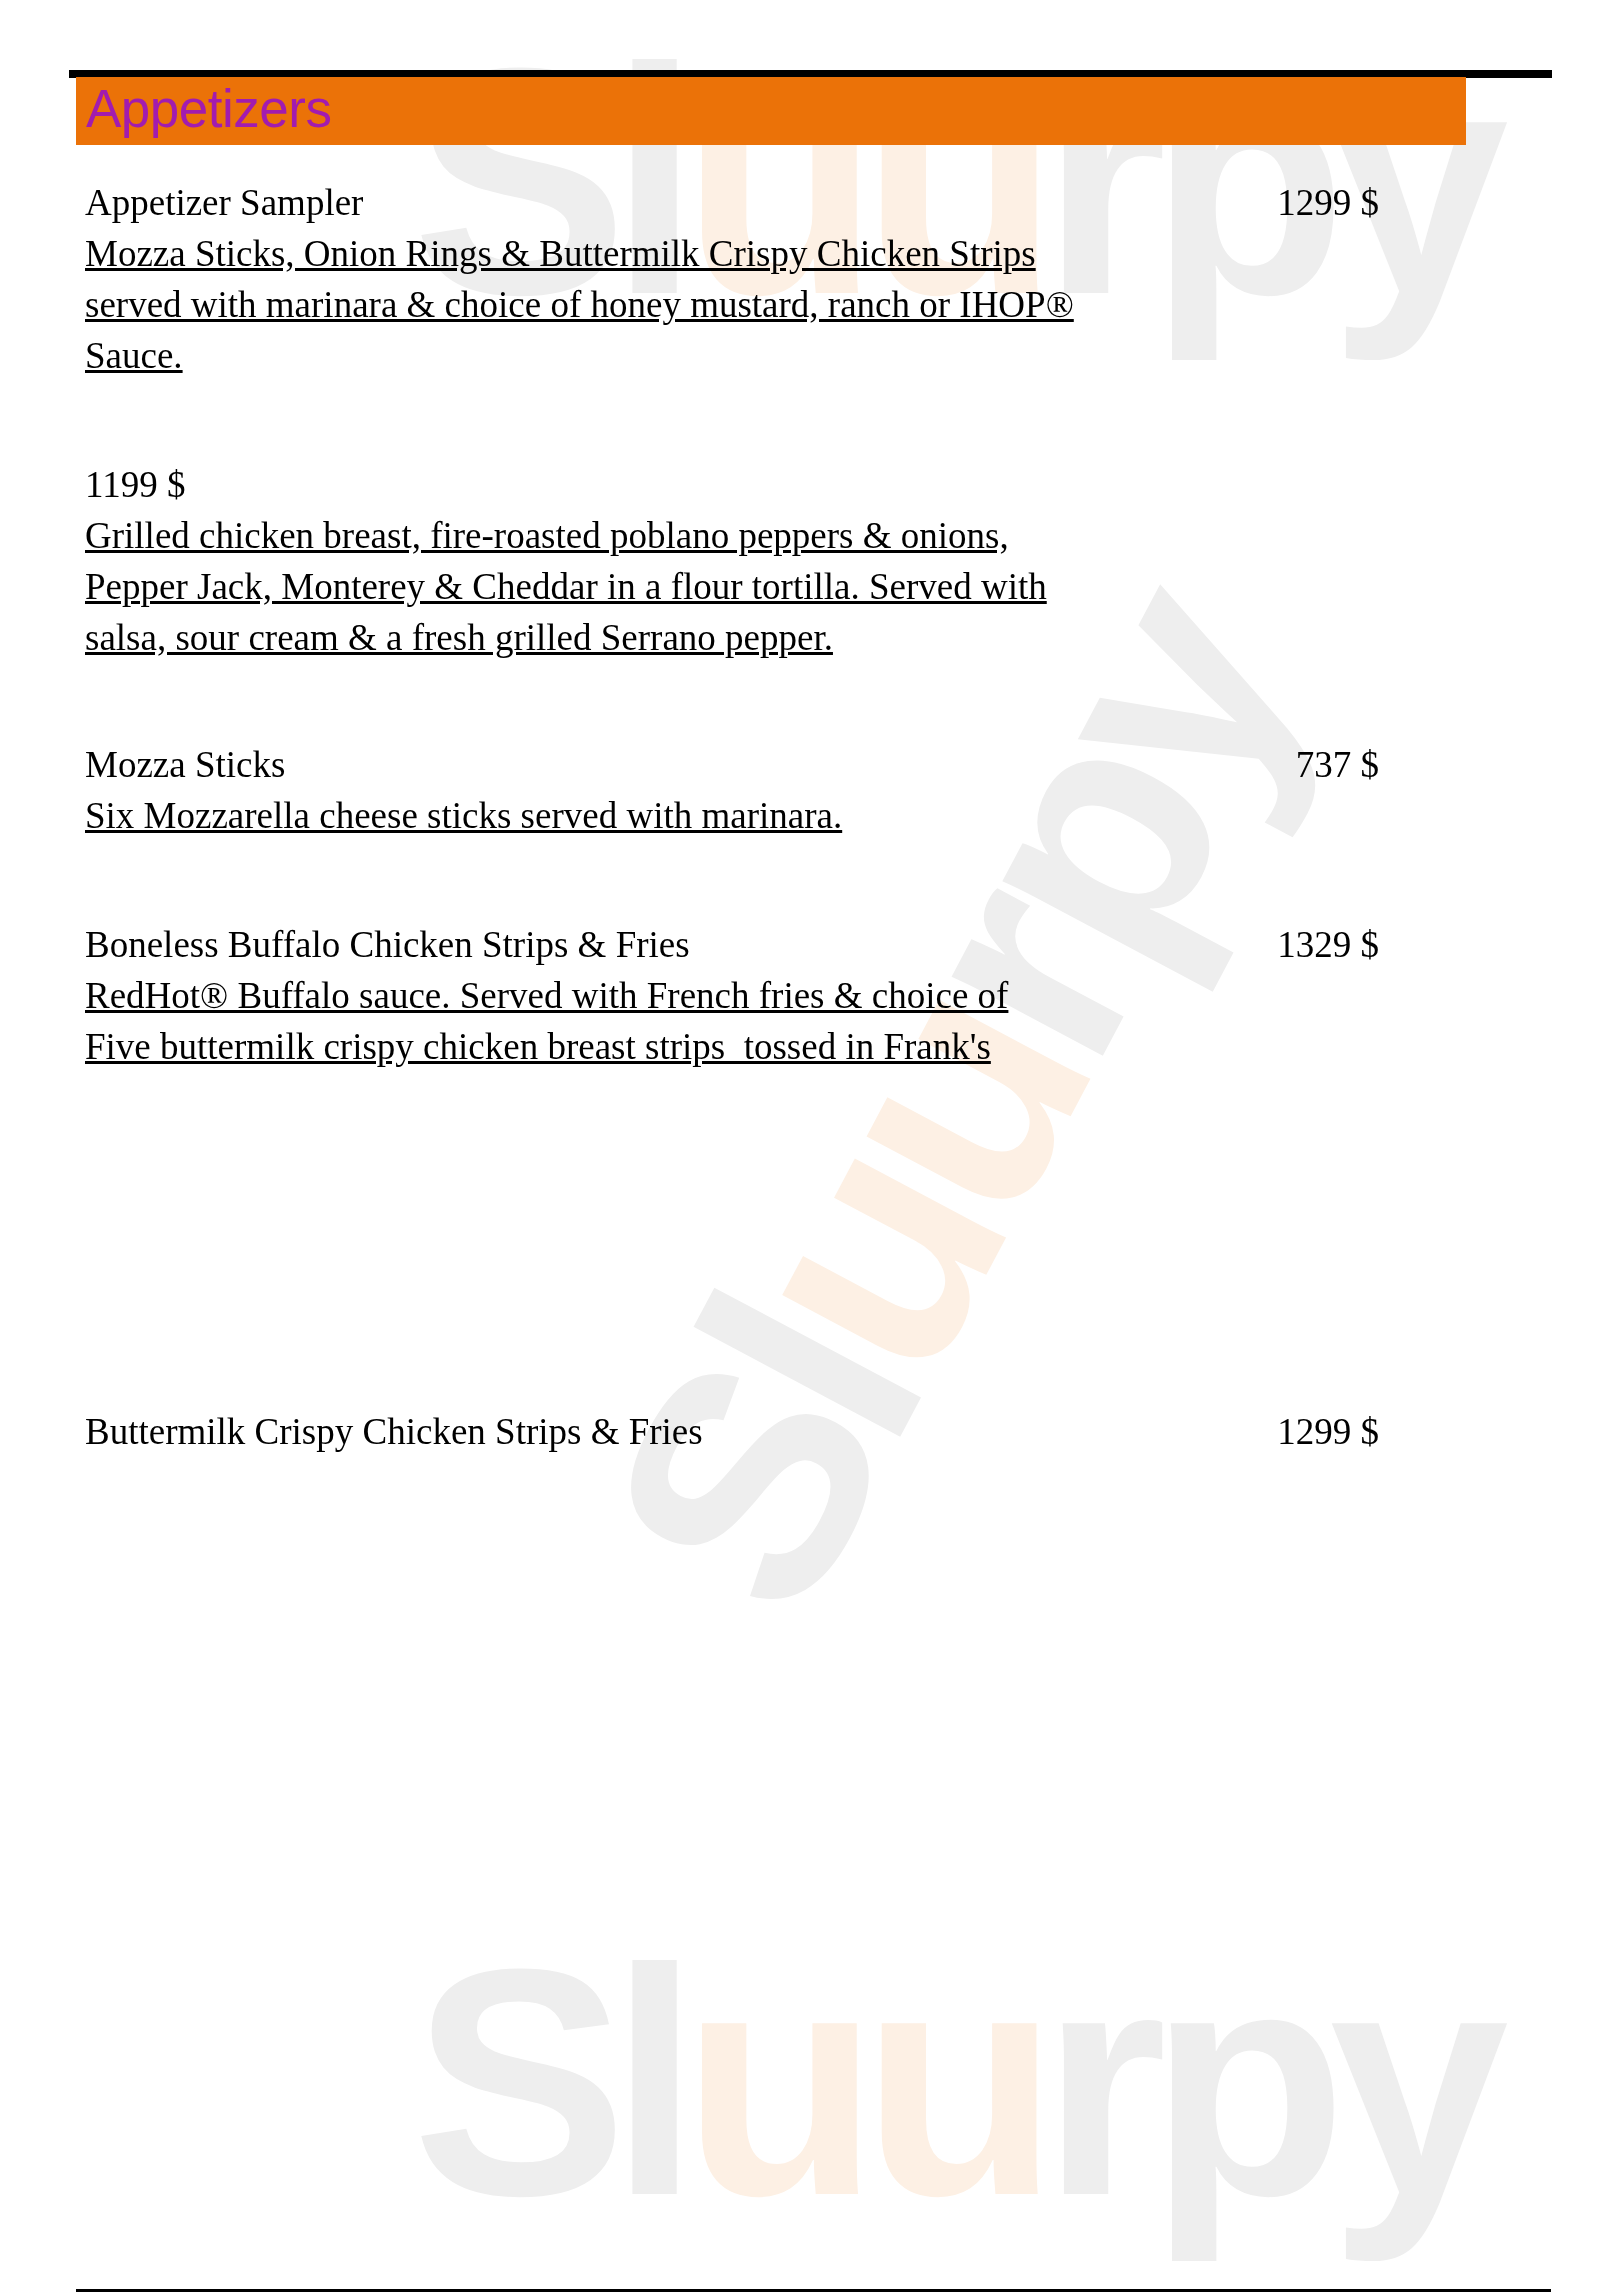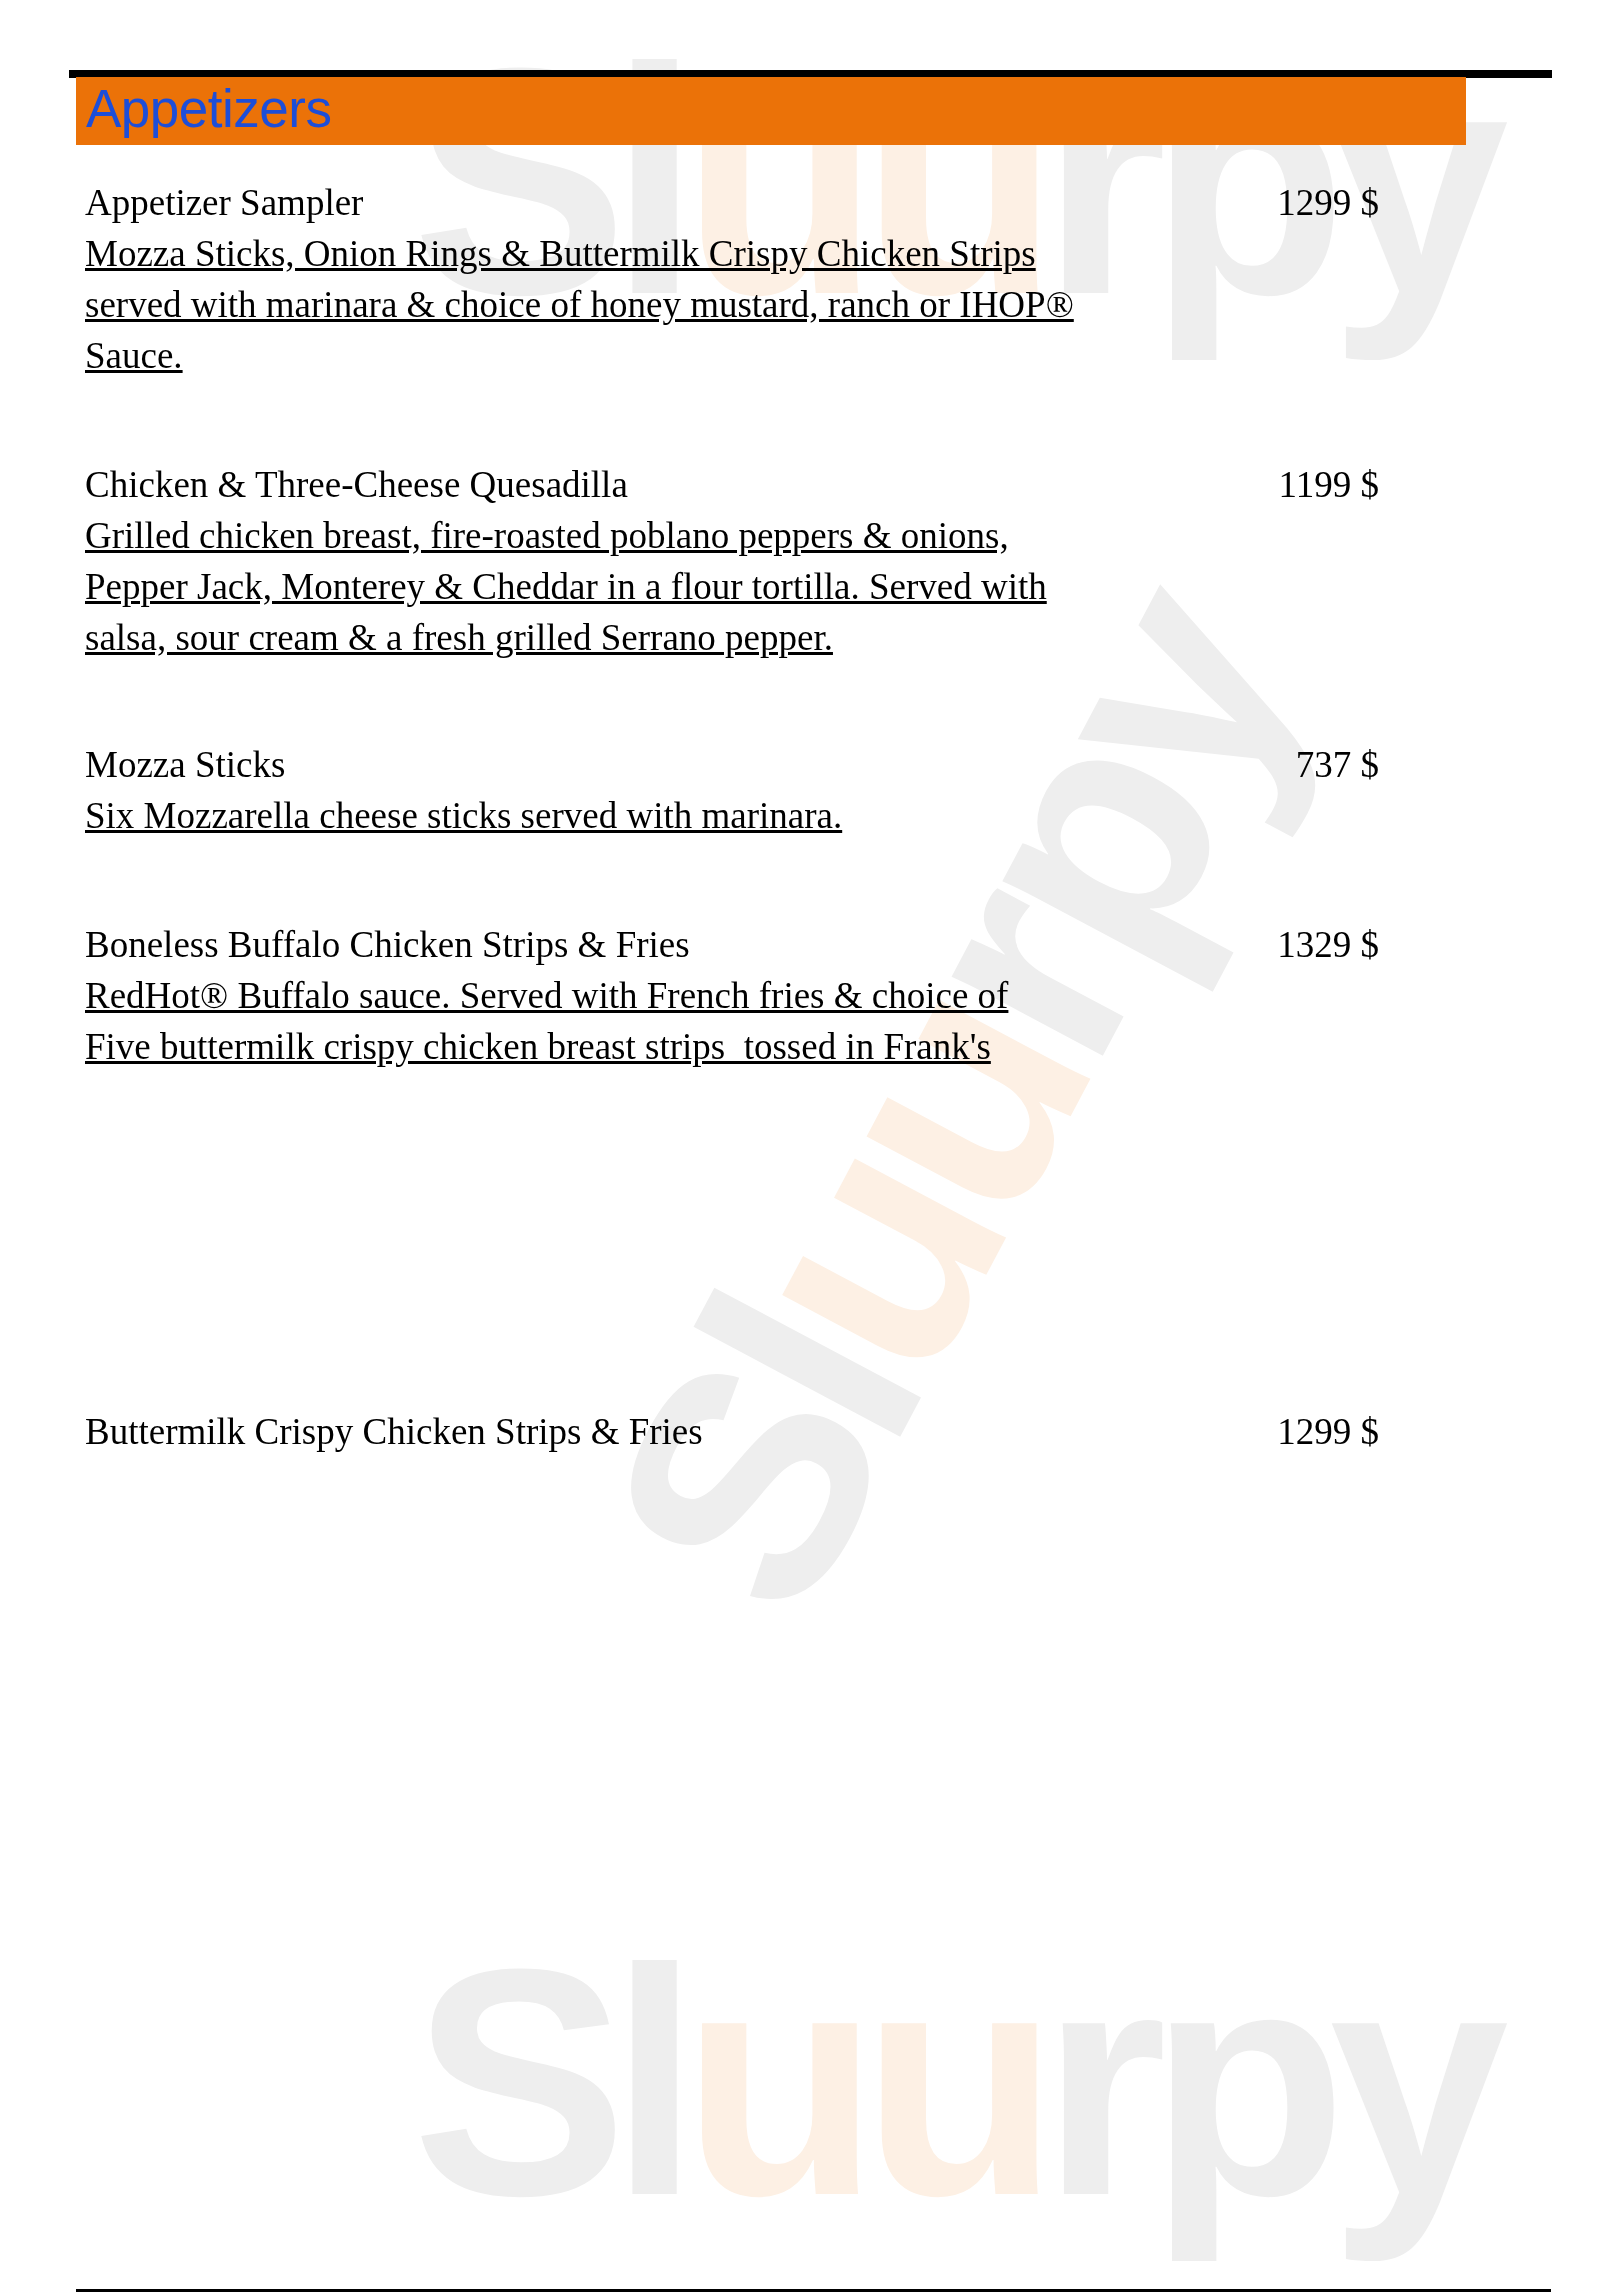--- a/index.html
+++ b/index.html
@@ -8,7 +8,7 @@
   .top-rule { position: absolute; left: 69px; top: 70px; width: 1483px; height: 7.8px; background: #000000; }
   .bottom-rule { position: absolute; left: 76px; top: 2289px; width: 1475px; height: 2.9px; background: #000000; }
   .section-bar { position: absolute; left: 76px; top: 77px; width: 1390px; height: 68px; background: #eb7208; }
-  .section-title { position: absolute; left: 86px; top: 79px; font-family: "Liberation Sans", sans-serif; font-size: 53px; line-height: 59px; color: #1d4ed8; letter-spacing: -0.5px; }
+  .section-title { position: absolute; left: 86px; top: 79px; font-family: "Liberation Sans", sans-serif; font-size: 53px; line-height: 59px; color: #a21caf; letter-spacing: -0.5px; }
 
   .watermark { position: absolute; font-family: "Liberation Sans", sans-serif; font-weight: bold; font-size: 323px; line-height: 1; letter-spacing: -17.6px; white-space: nowrap; pointer-events: none; z-index: 0; }
   .watermark .g { color: #eeeeee; }

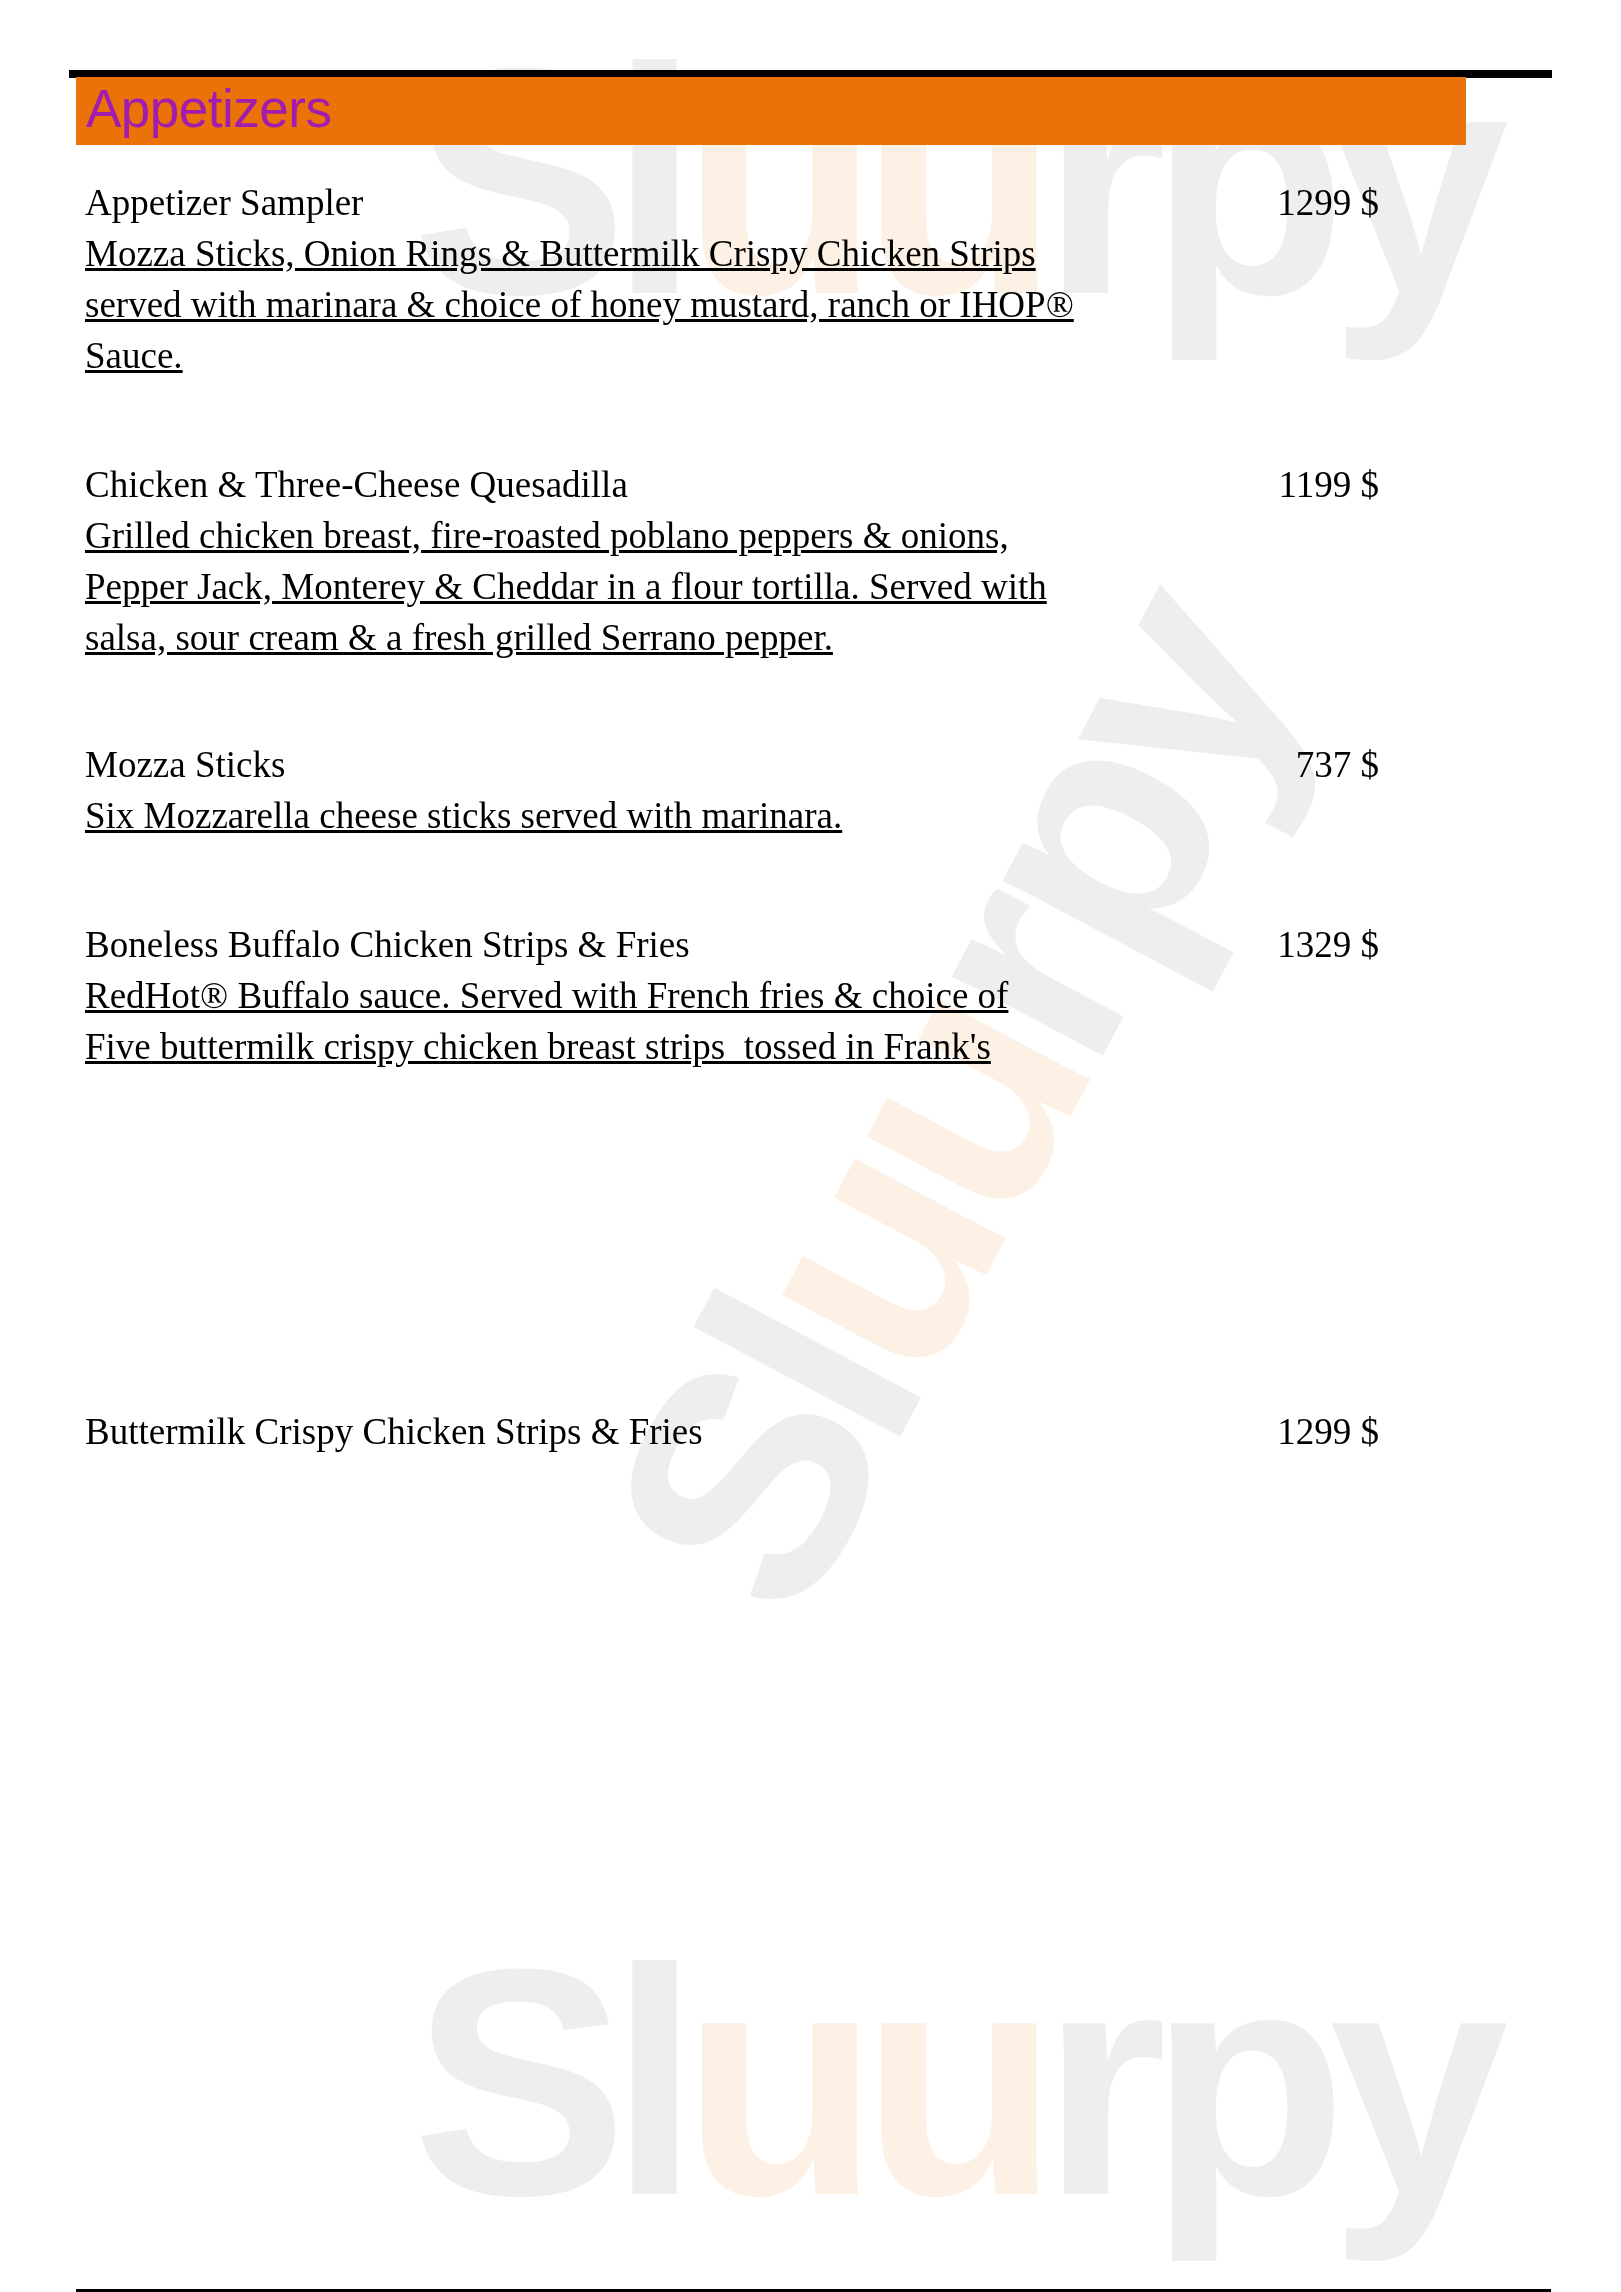--- a/index.html
+++ b/index.html
@@ -62,7 +62,6 @@
 
   <div class="item i2">
     <div class="item-head">
-      <span class="item-name">Chicken &amp; Three-Cheese Quesadilla</span>
       <span class="item-price">1199 $</span>
     </div>
     <div class="item-desc">

